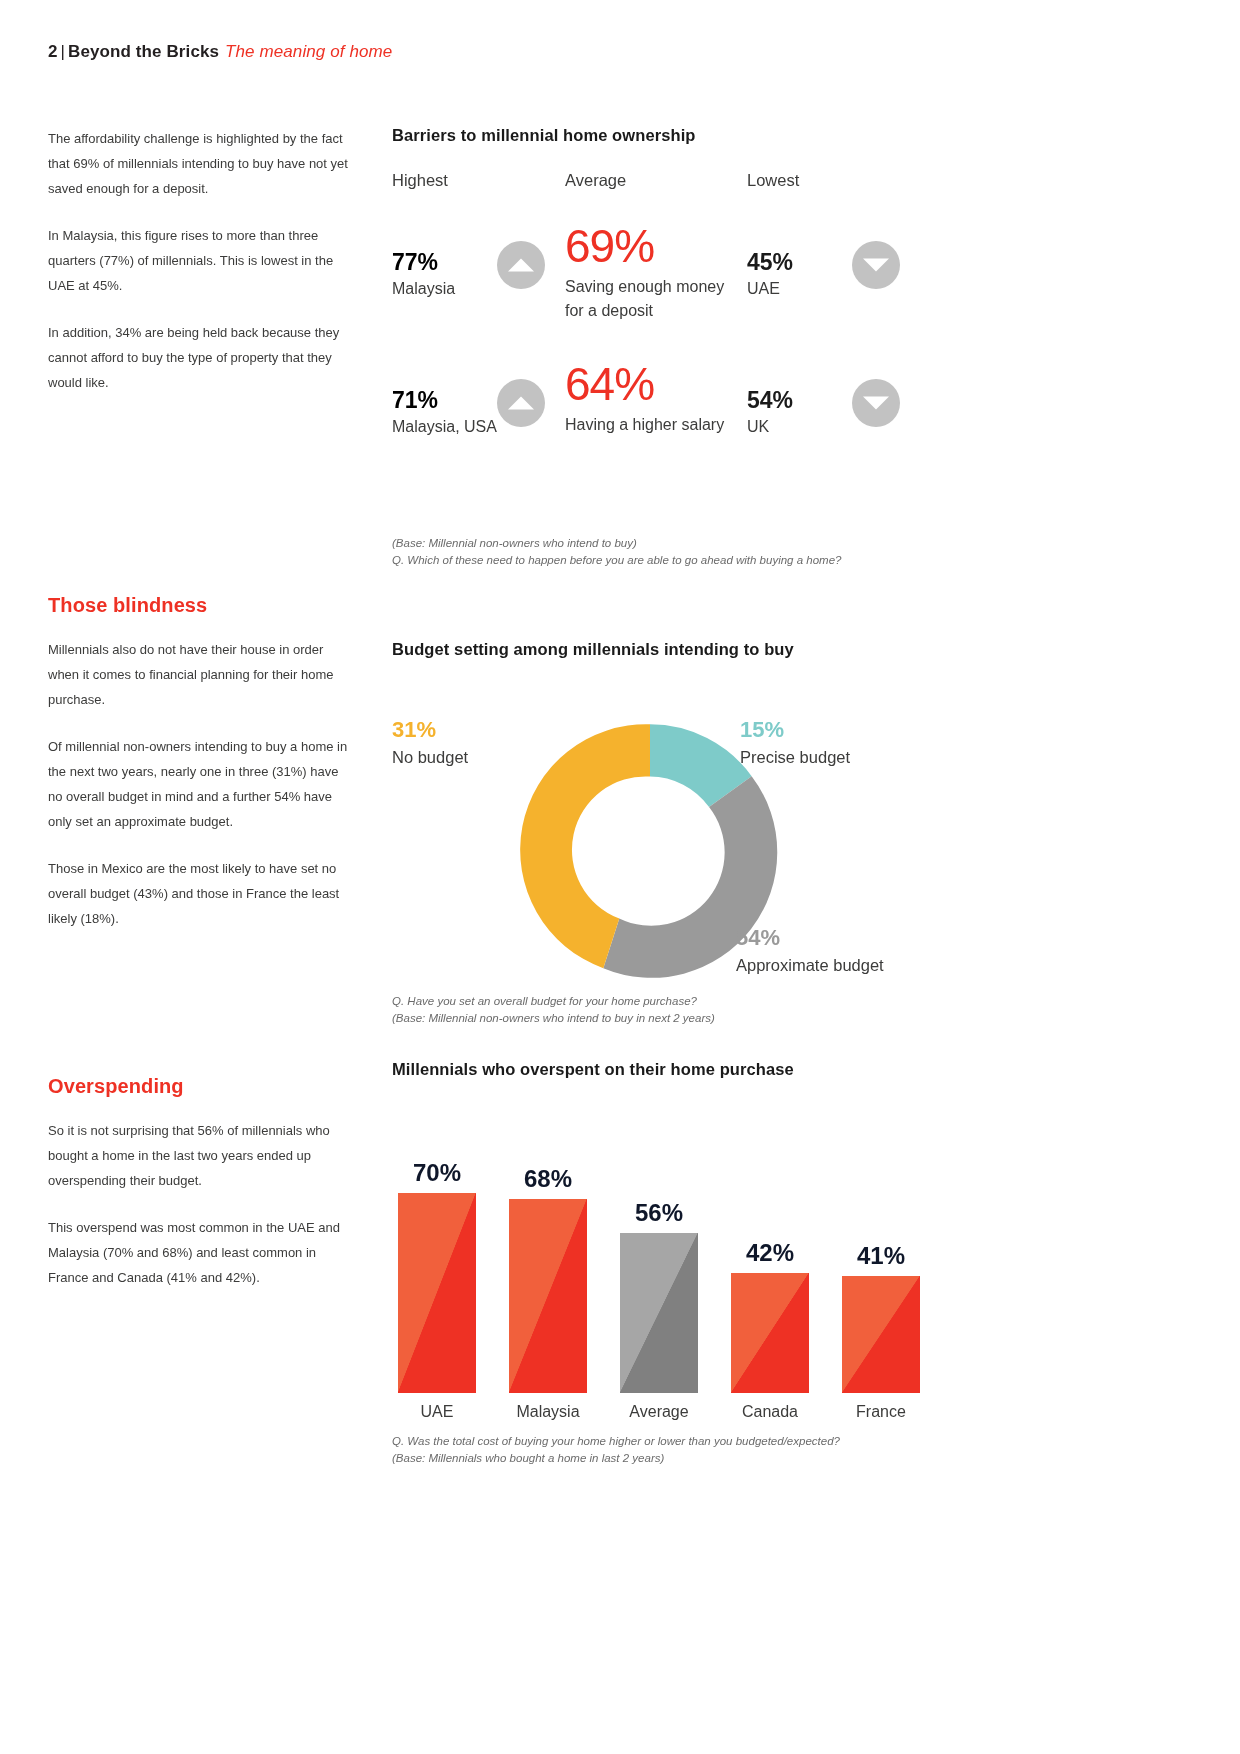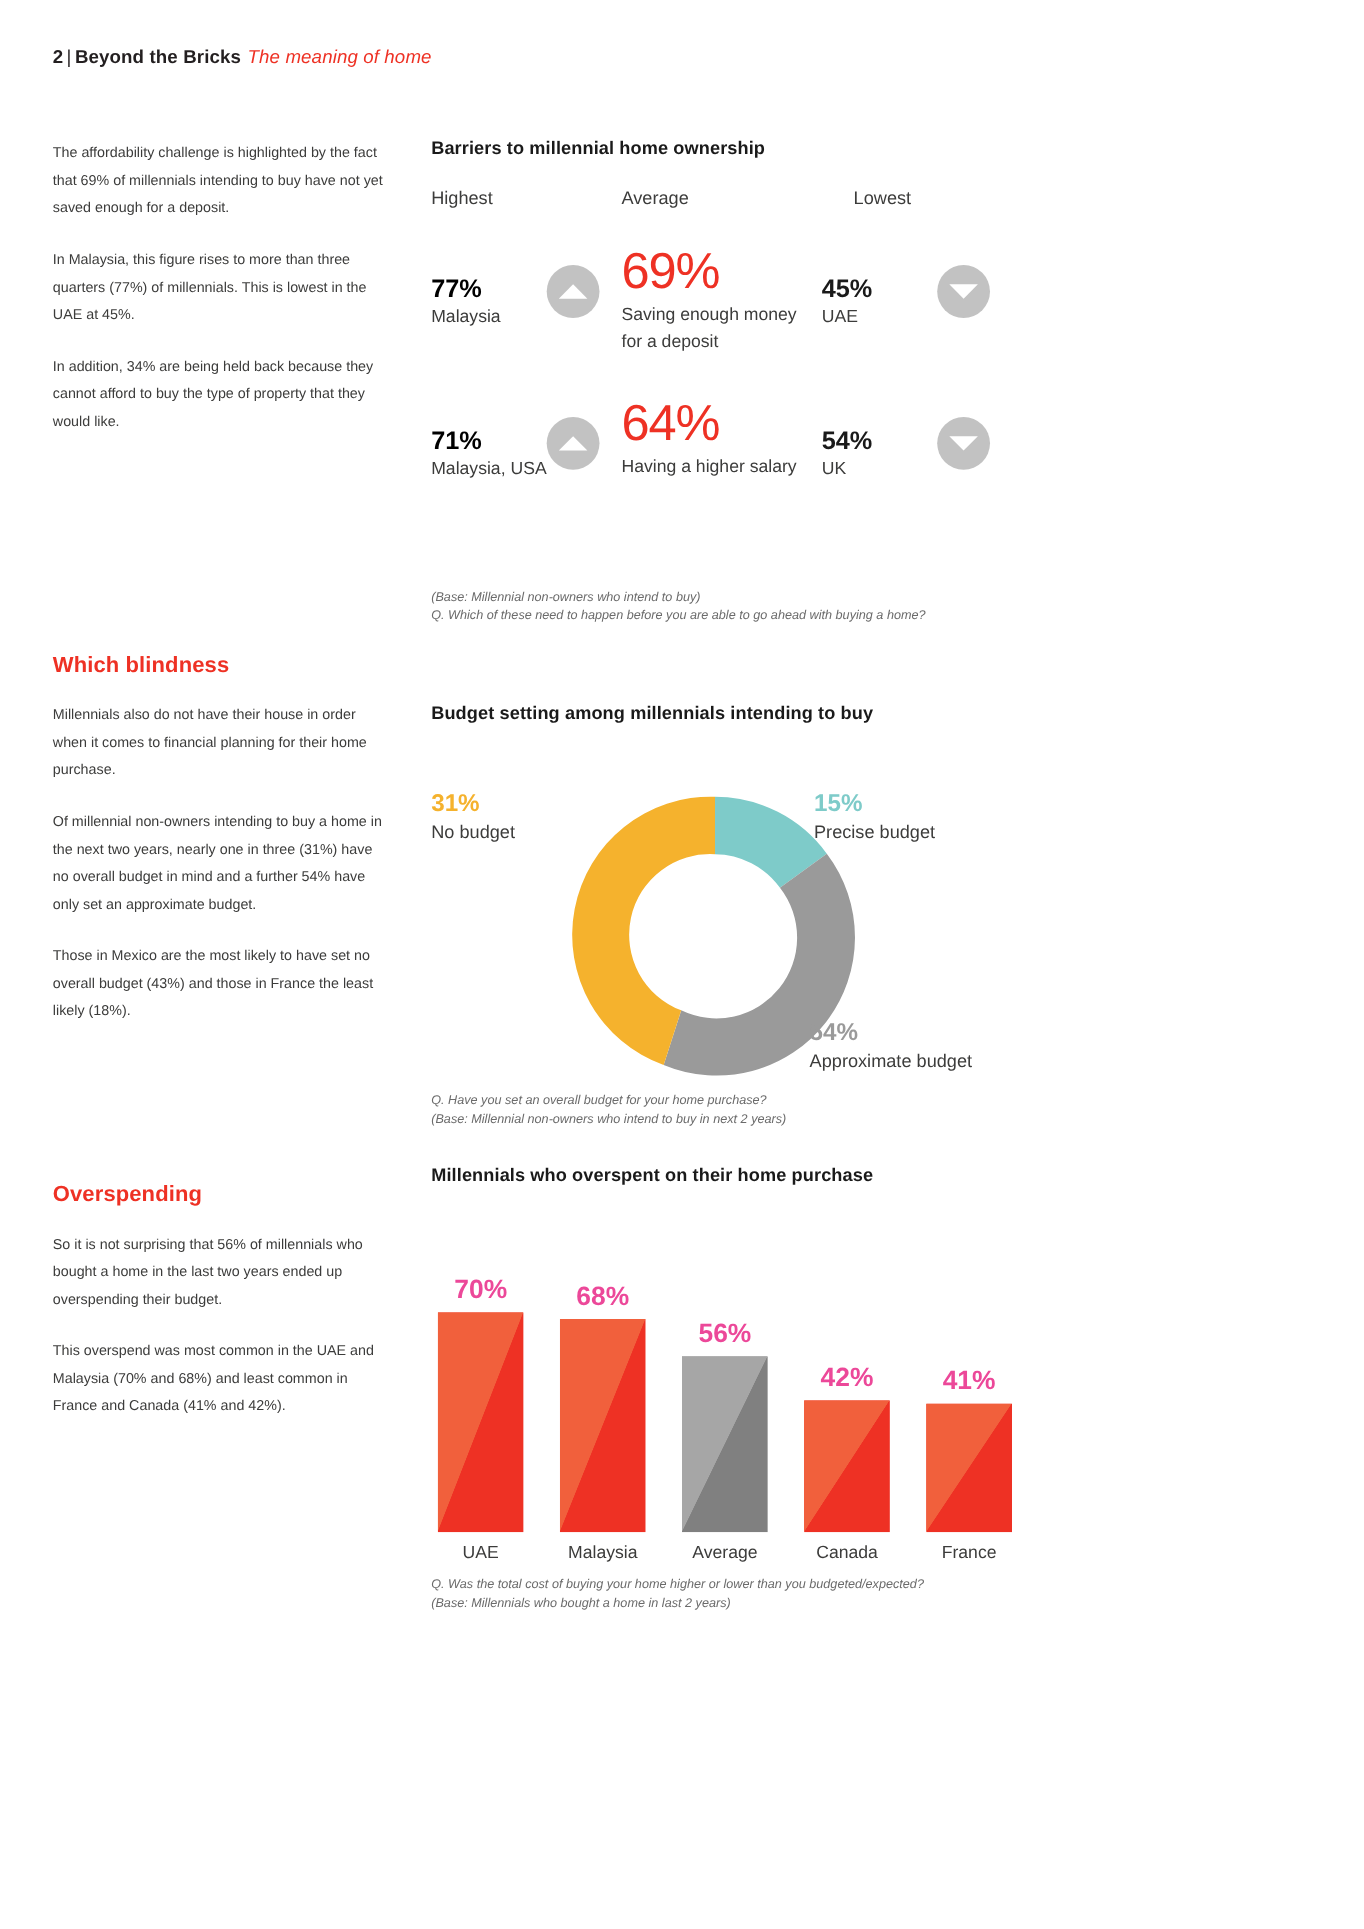--- a/index.html
+++ b/index.html
@@ -59,7 +59,7 @@
   }
   .colhead-highest { left:0; }
   .colhead-average { left:173px; }
-  .colhead-lowest  { left:355px;margin-left:29px; }
+  .colhead-lowest  { left:355px; }
 
   .barrier-row { position:relative; height:128px; }
   .b-high {

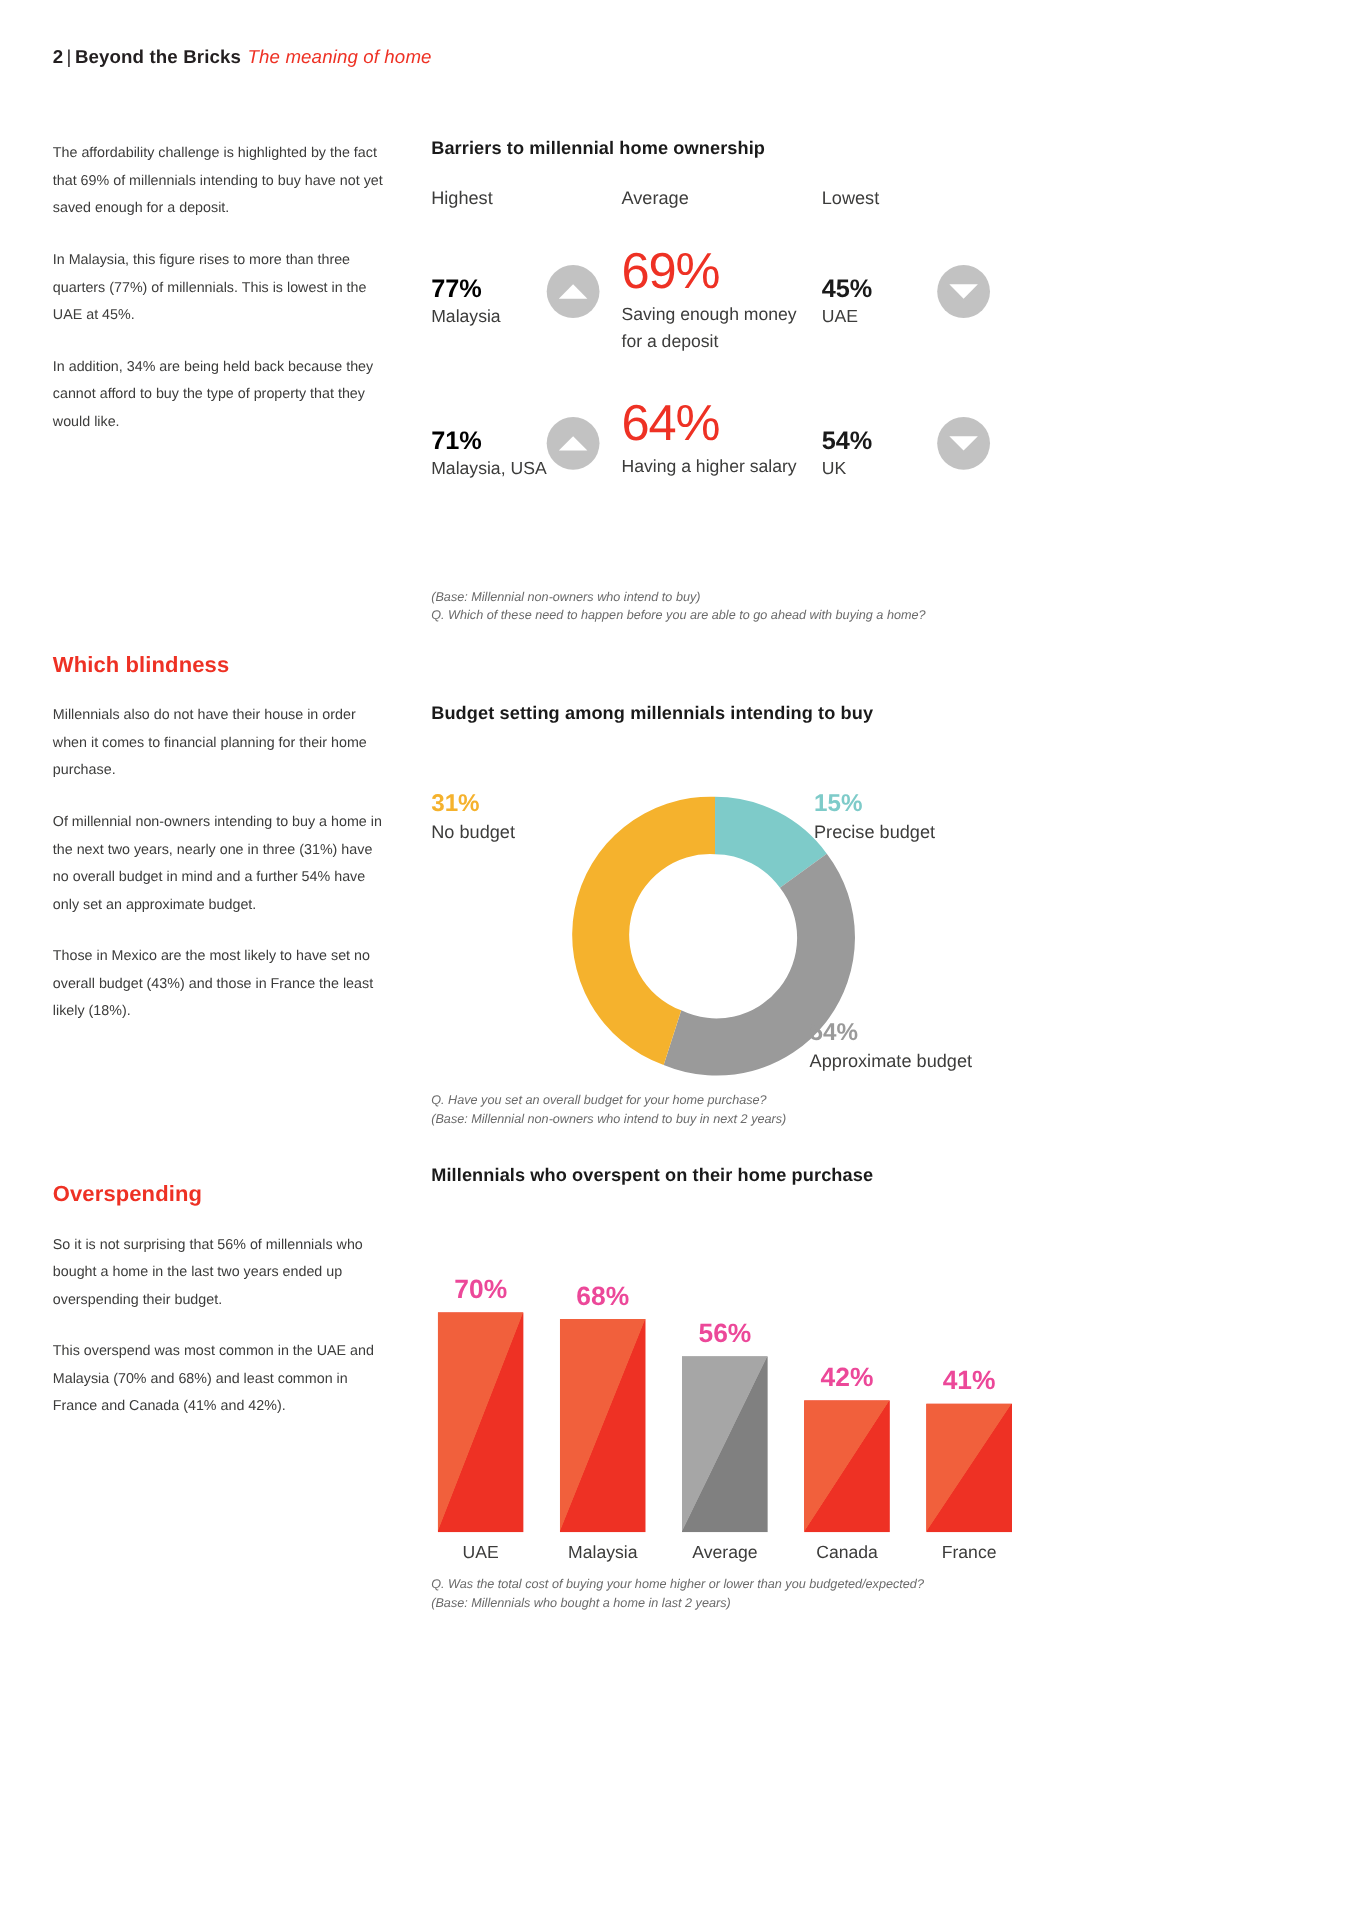--- a/index.html
+++ b/index.html
@@ -208,7 +208,7 @@
   </div>
 
   <div class="col-left" style="top:594px;">
-    <div class="sec-head">Which blindness</div>
+    <div class="sec-head">Those blindness</div>
     <p>Millennials also do not have their house in order when it comes to financial planning for their home purchase.</p>
     <p>Of millennial non-owners intending to buy a home in the next two years, nearly one in three (31%) have no overall budget in mind and a further 54% have only set an approximate budget.</p>
     <p>Those in Mexico are the most likely to have set no overall budget (43%) and those in France the least likely (18%).</p>

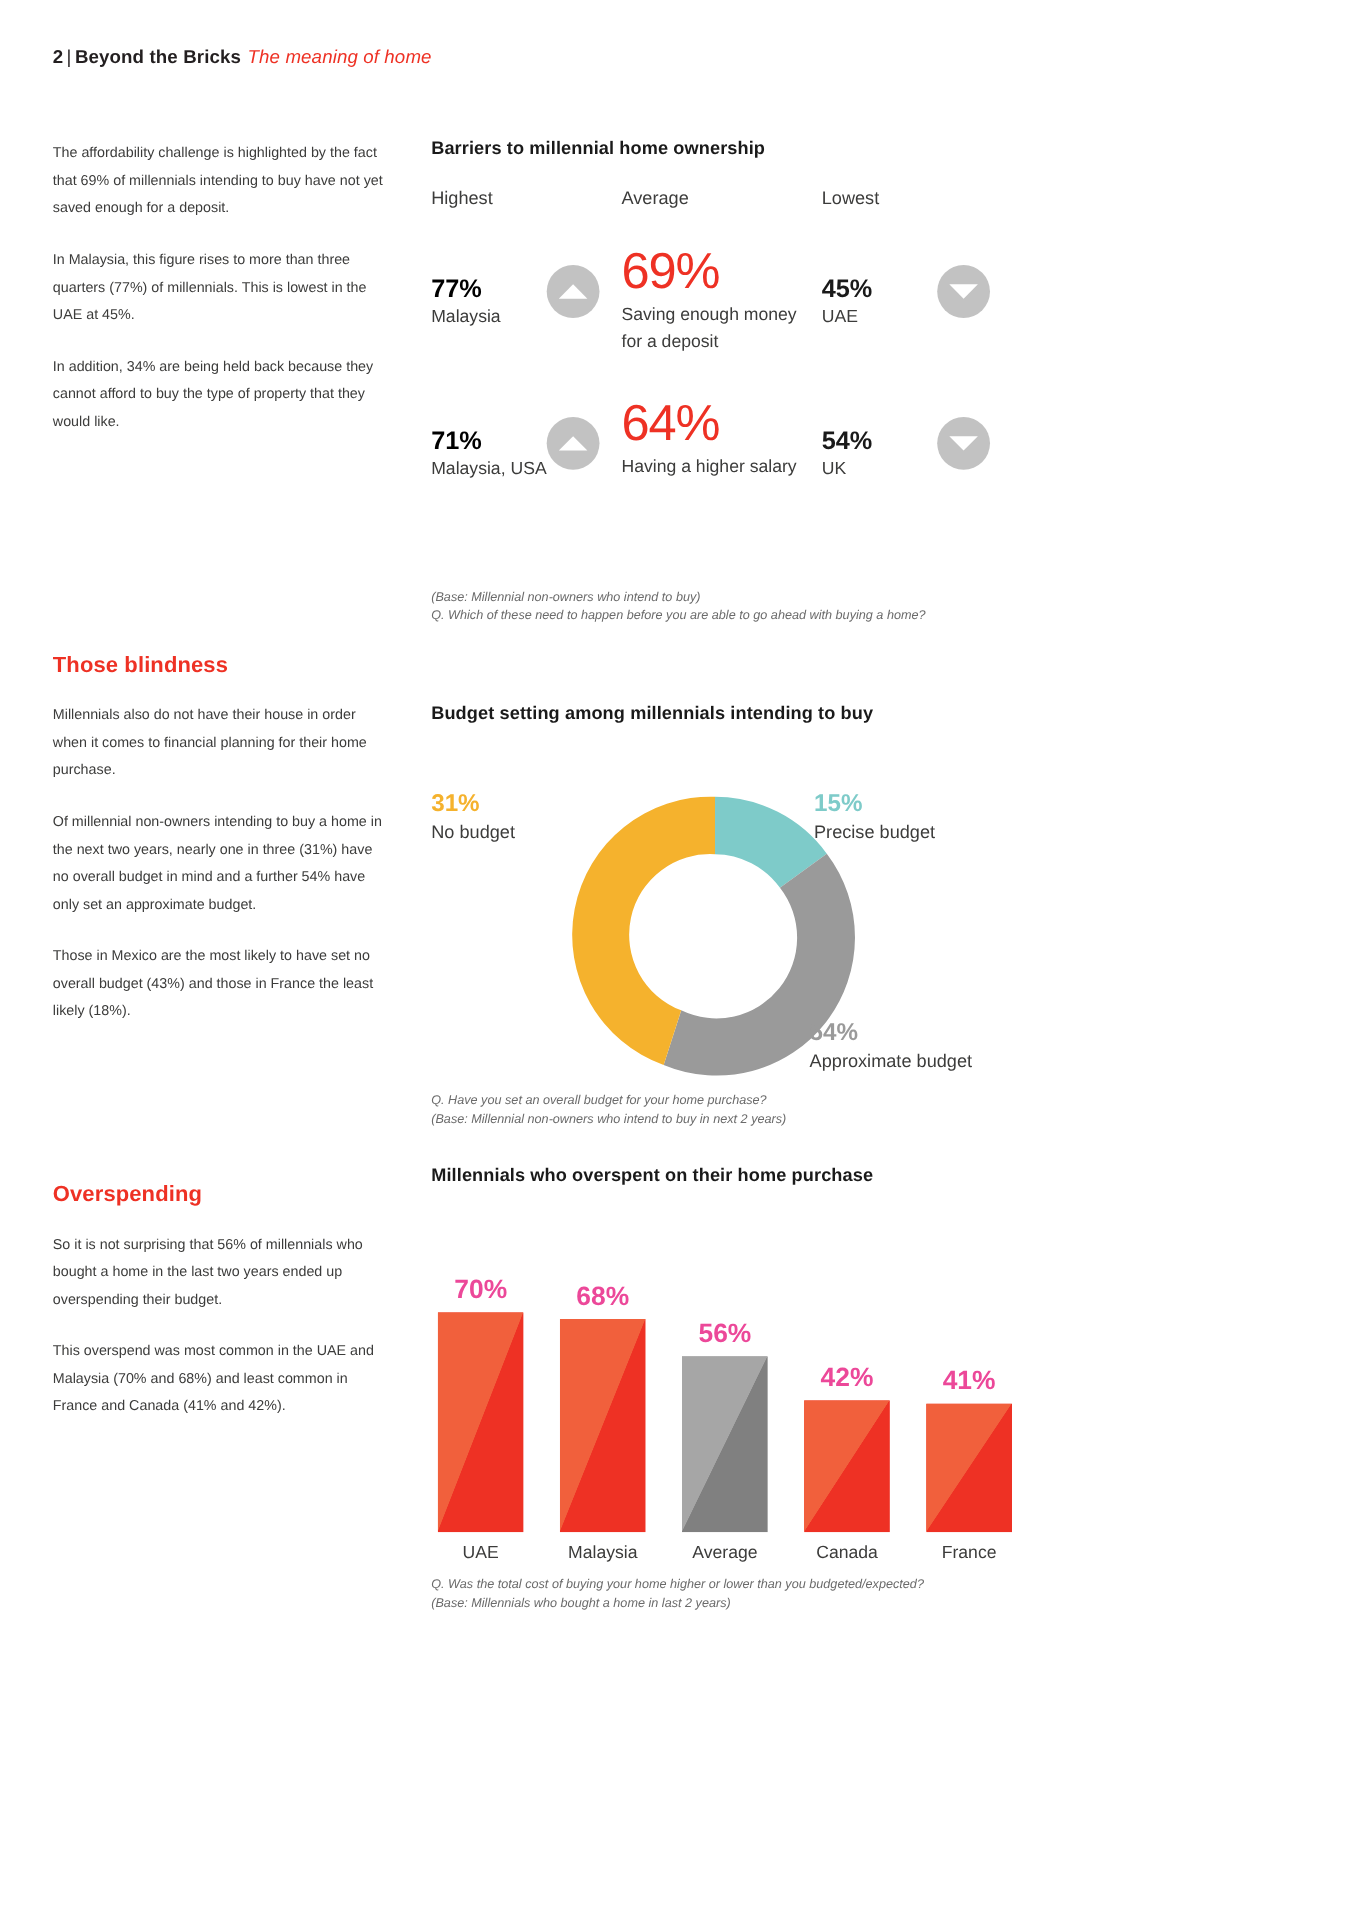--- a/index.html
+++ b/index.html
@@ -123,7 +123,7 @@
   .bar-item { position:absolute; bottom:0; width:78px; }
   .bar-item .val {
     position:absolute; bottom:100%; left:50%; transform:translateX(-50%);
-    font-size:24px; font-weight:bold; color:#ec4899; margin-bottom:6px;
+    font-size:24px; font-weight:bold; color:#0f172a; margin-bottom:6px;
     white-space:nowrap;
   }
   .bar-rect { position:relative; width:78px; overflow:hidden; }

